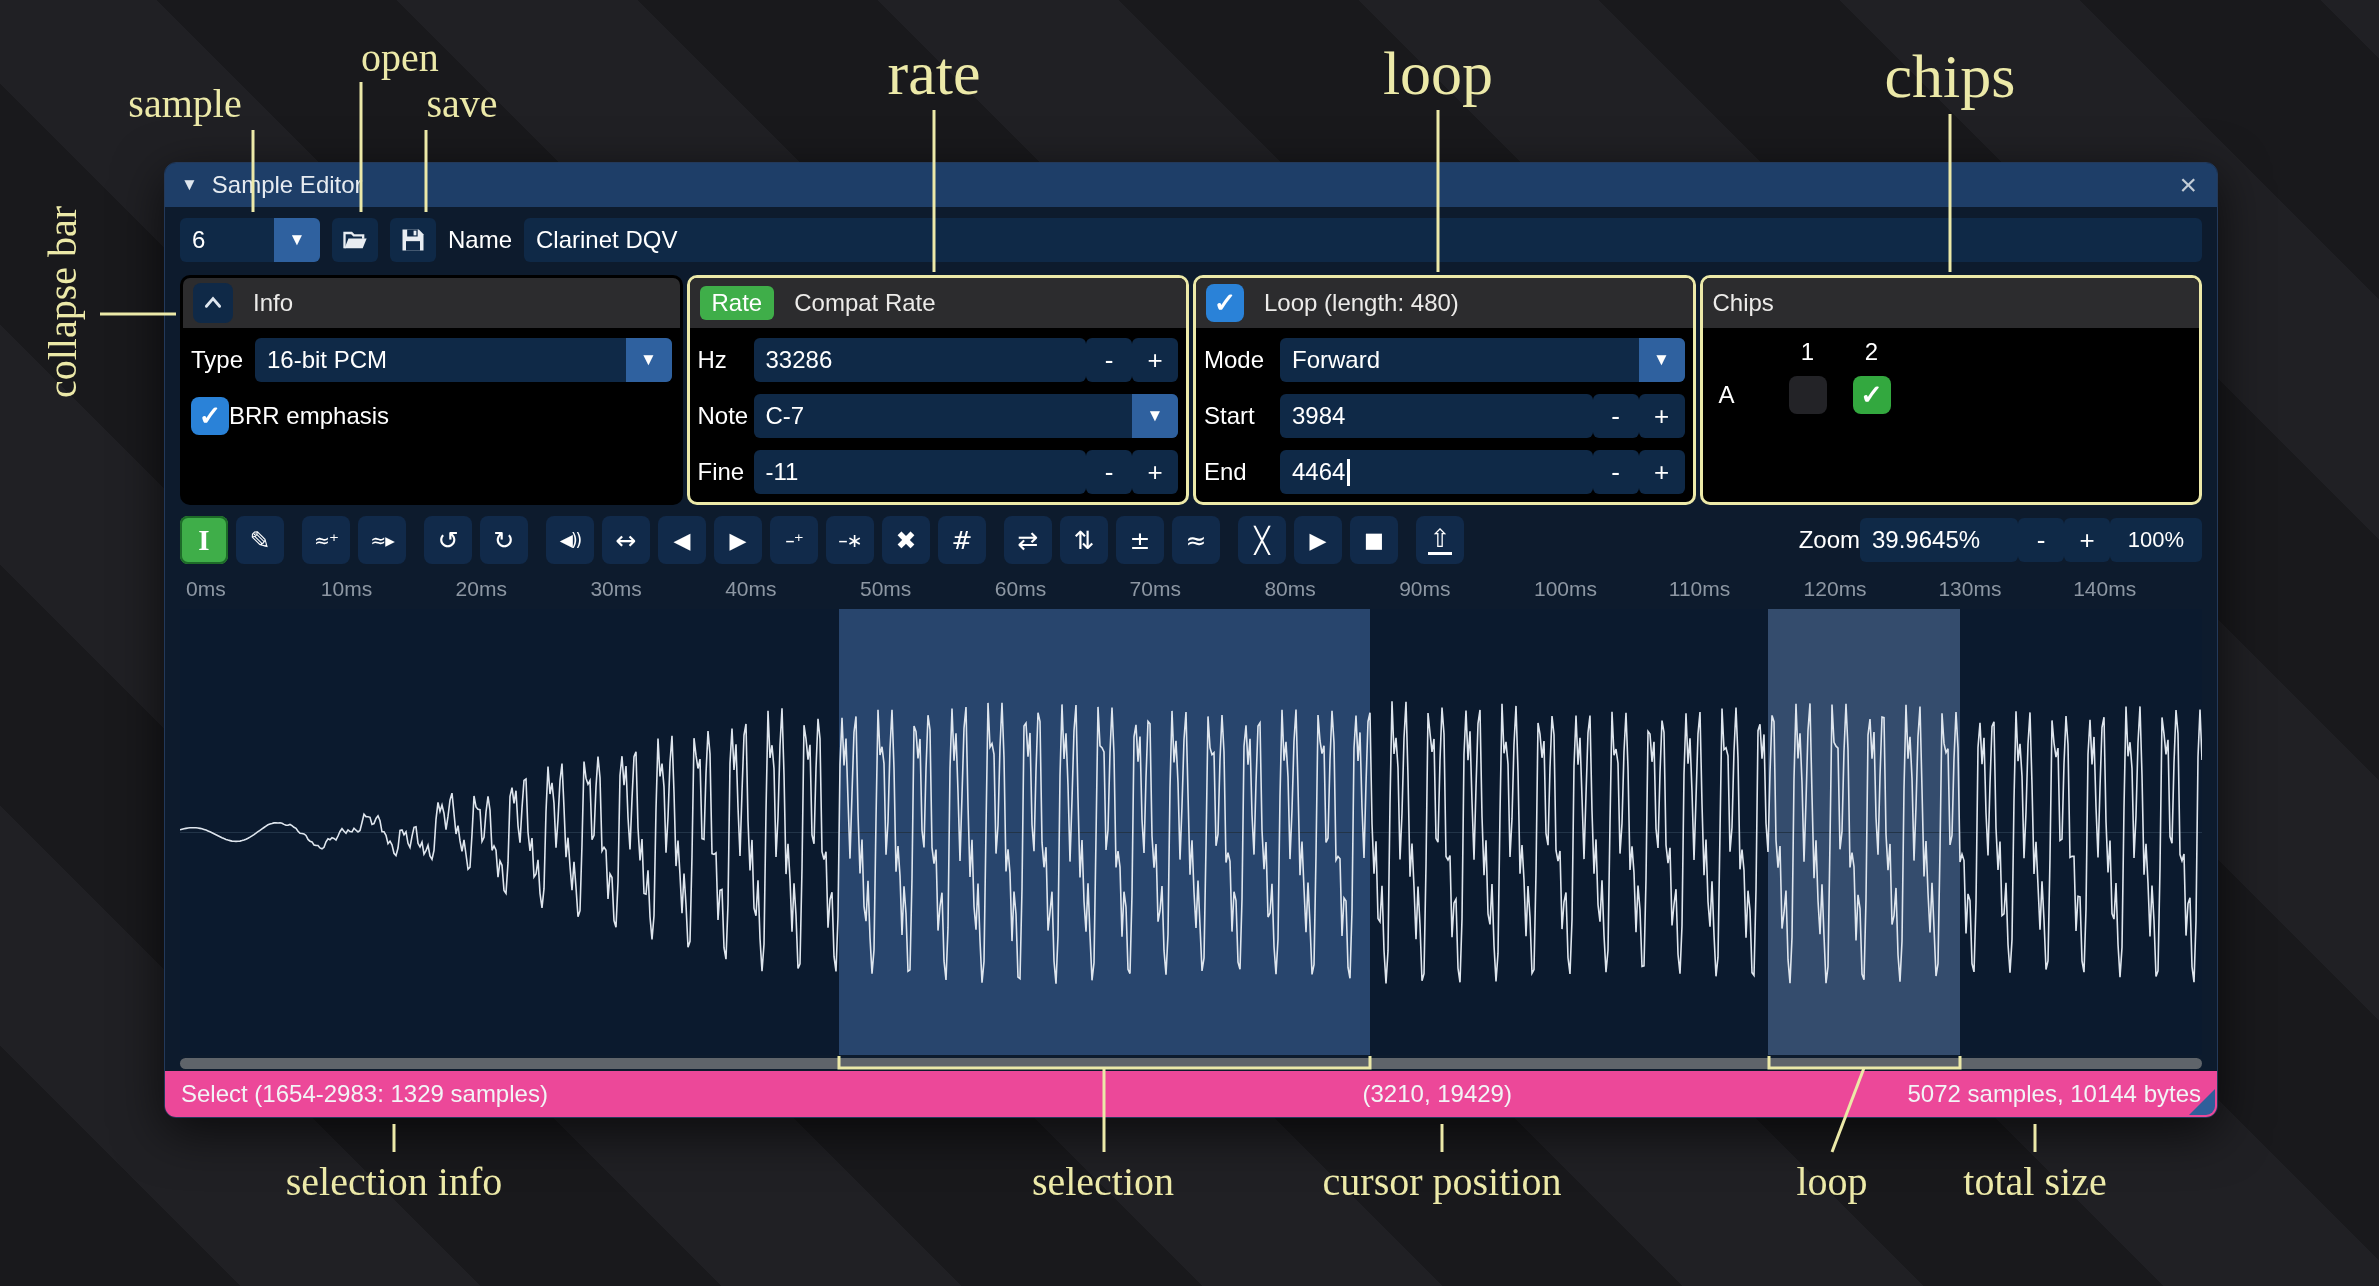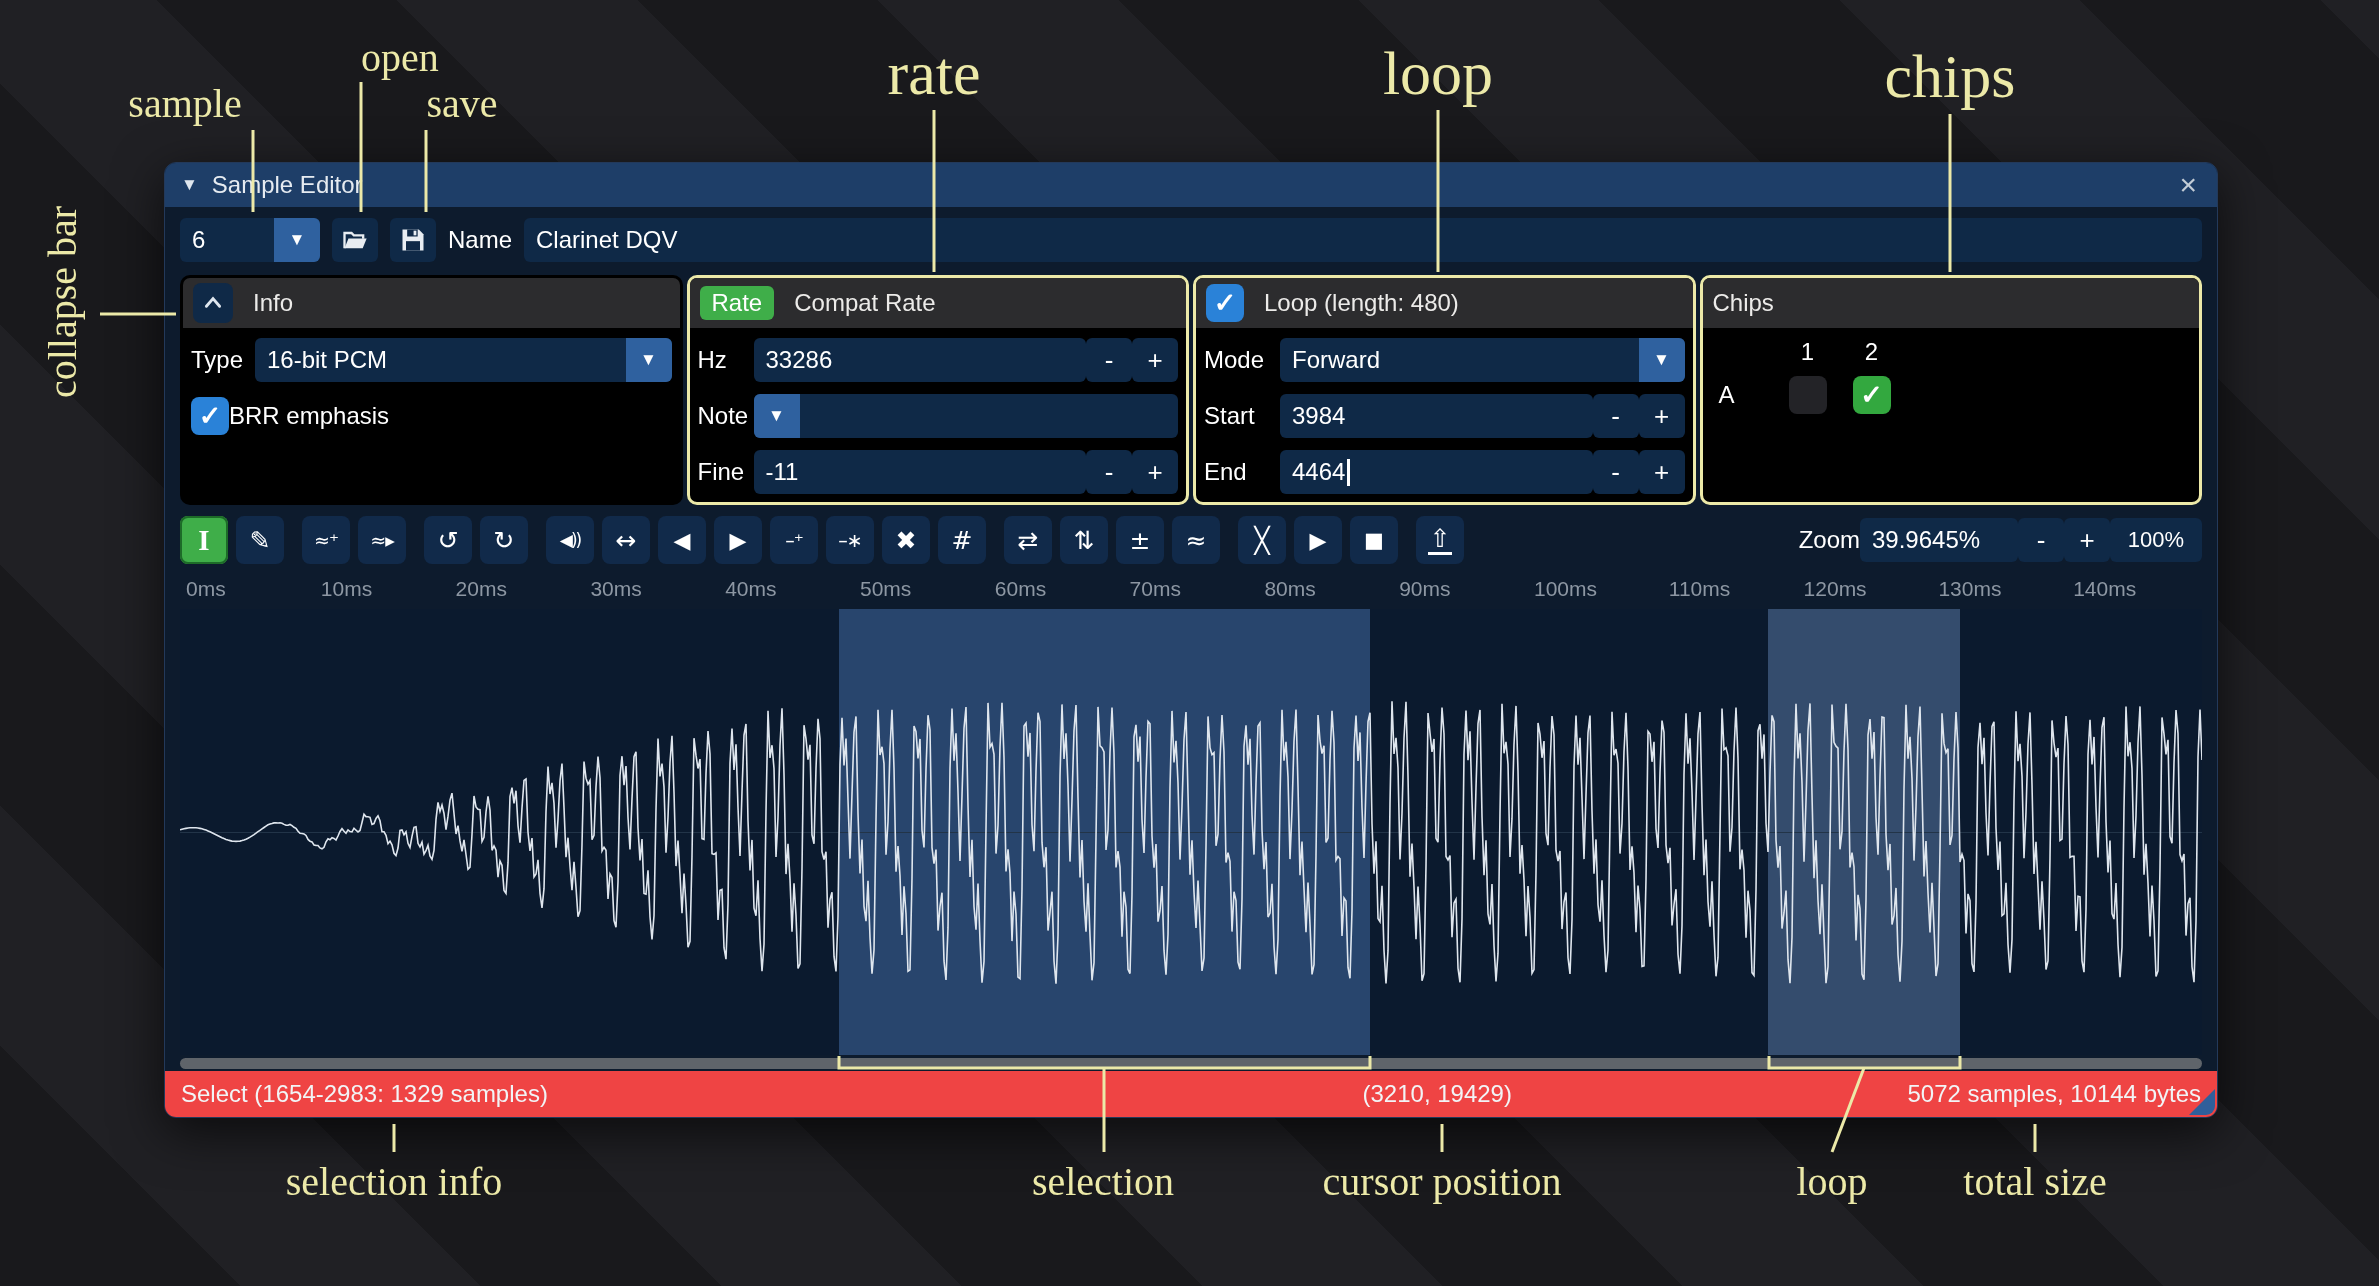--- a/index.html
+++ b/index.html
@@ -217,6 +217,7 @@
           <div class="prow">
             <span class="plabel w-rate" data-name="note-label">Note</span>
             <div class="combo grow" data-name="note-select">
+              <span class="cval" data-name="note-select-value">C-7</span>
               <span class="carrow" data-name="dropdown-arrow-icon">▼</span>
             </div>
           </div>

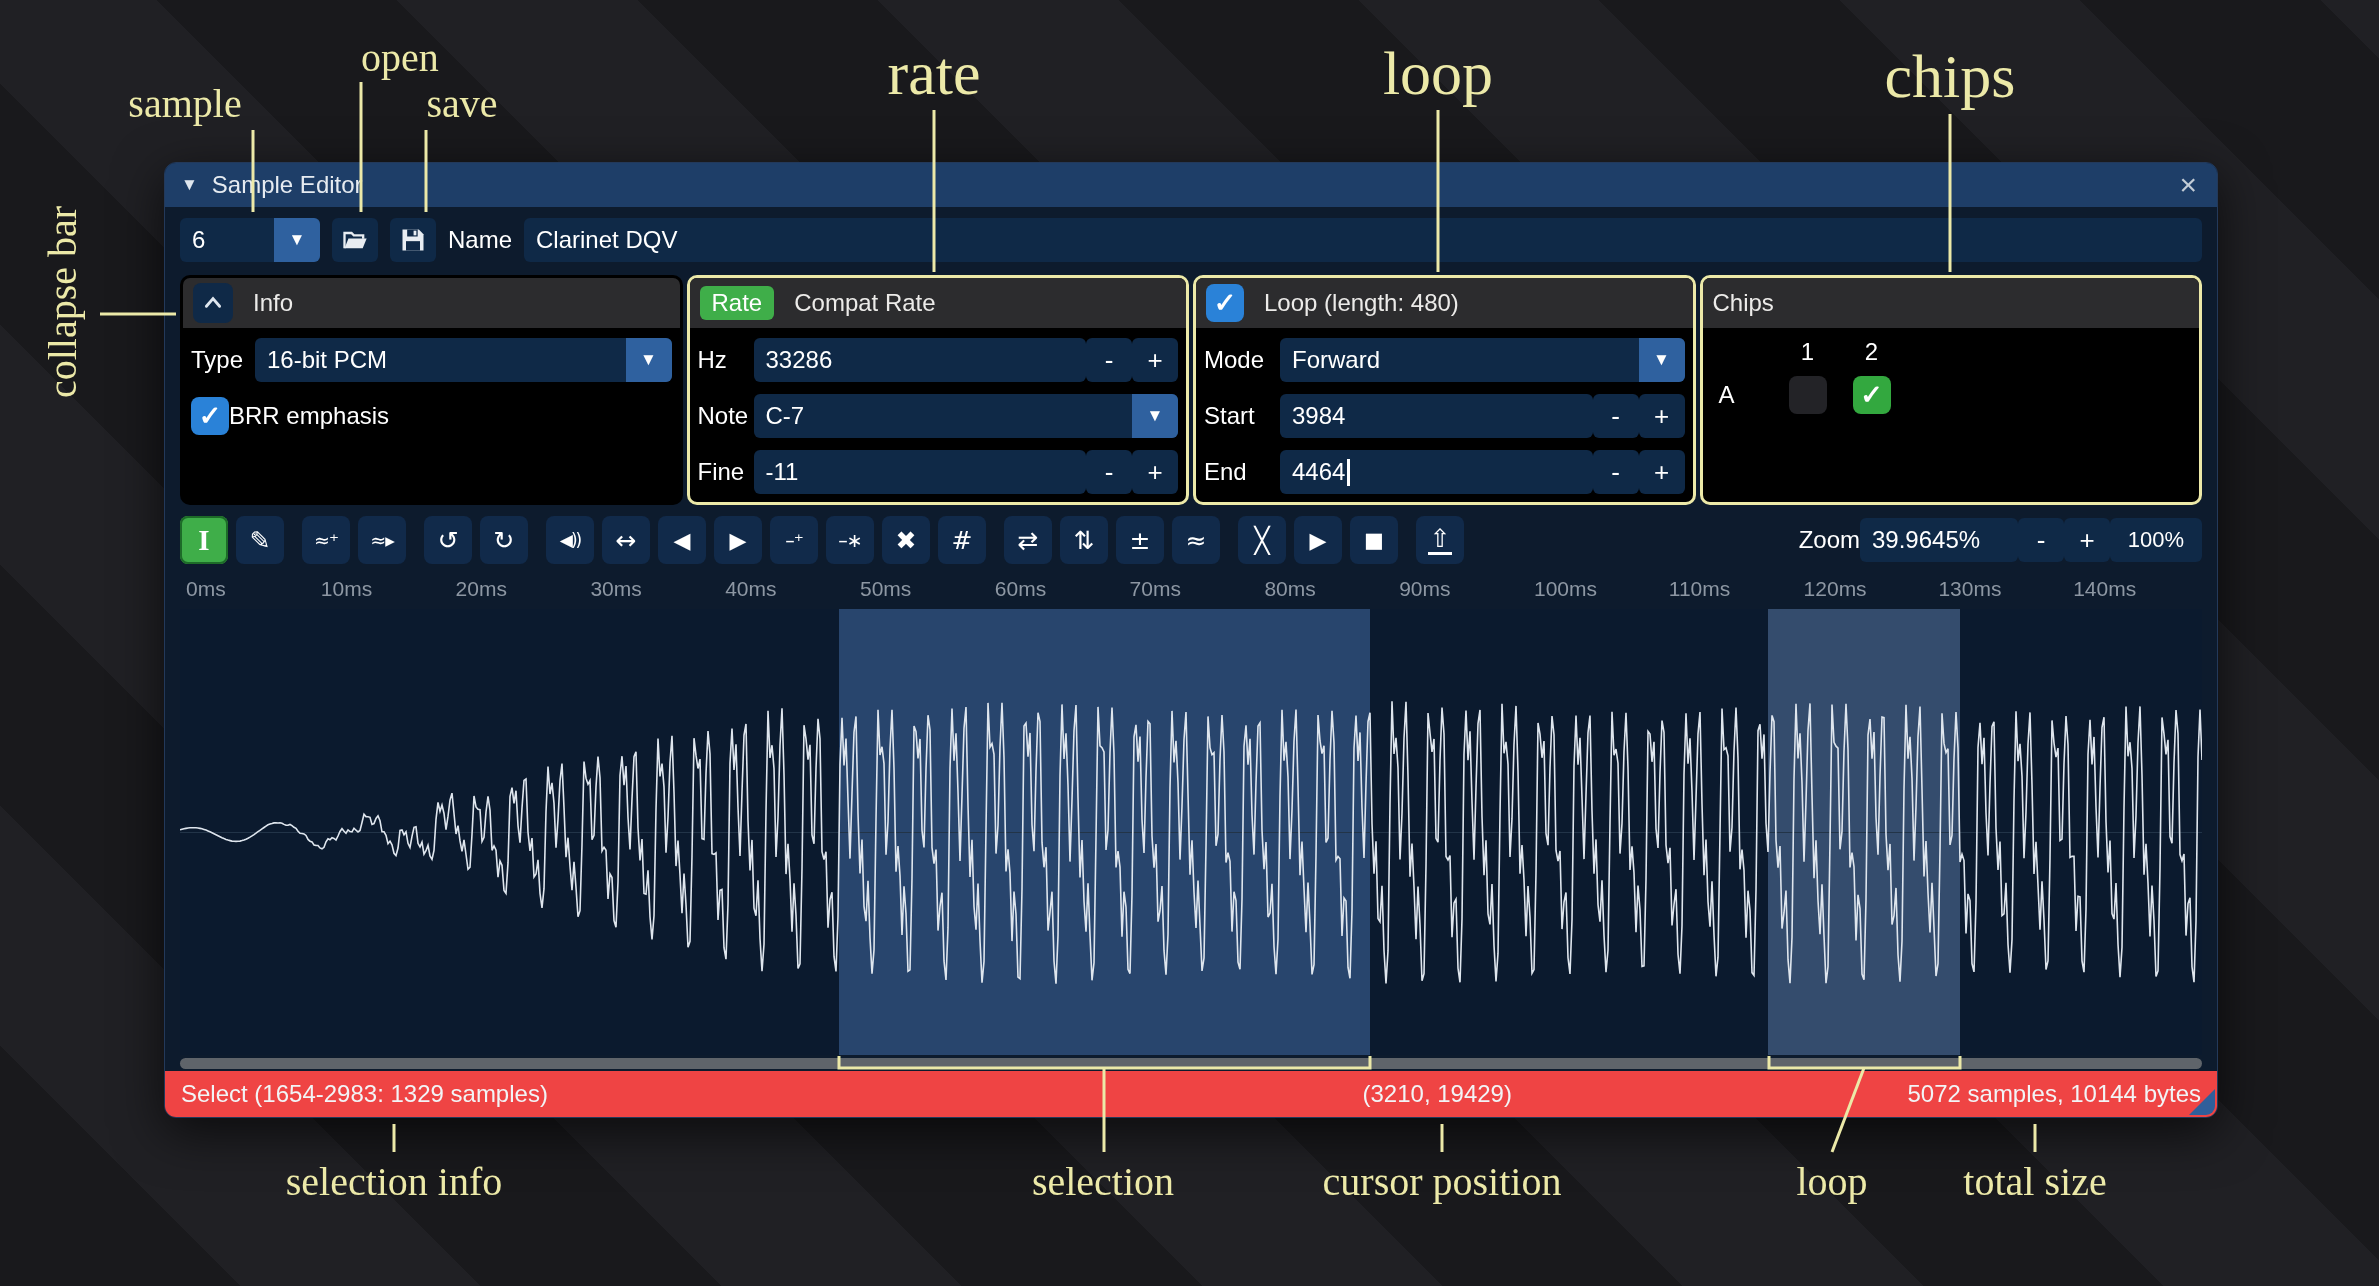--- a/index.html
+++ b/index.html
@@ -94,7 +94,7 @@
   .scrollrow{height:16px;margin:0 15px;flex:none;display:flex;align-items:center;}
   .thumb{height:11px;background:#5f646a;border-radius:6px;width:100%;}
   
-  .statusbar{height:46px;background:#ef4444;border-radius:0 0 11px 11px;display:flex;
+  .statusbar{height:46px;background:#ec4899;border-radius:0 0 11px 11px;display:flex;
     align-items:center;padding:0 16px;font-size:24px;color:#f2f4f6;position:relative;flex:none;}
   .status-center{position:absolute;left:62%;transform:translateX(-50%);}
   .status-right{margin-left:auto;}

